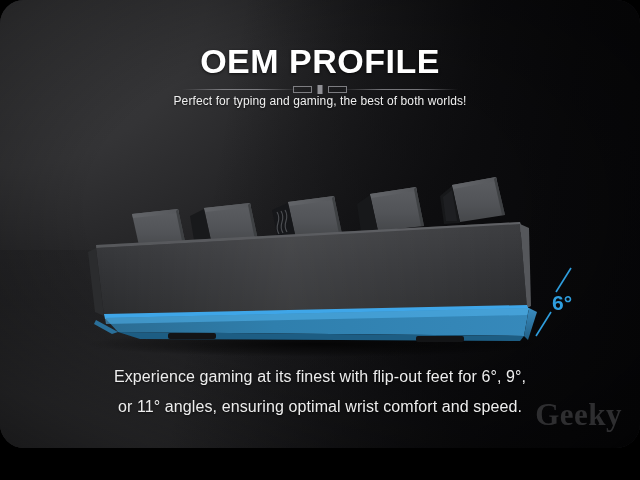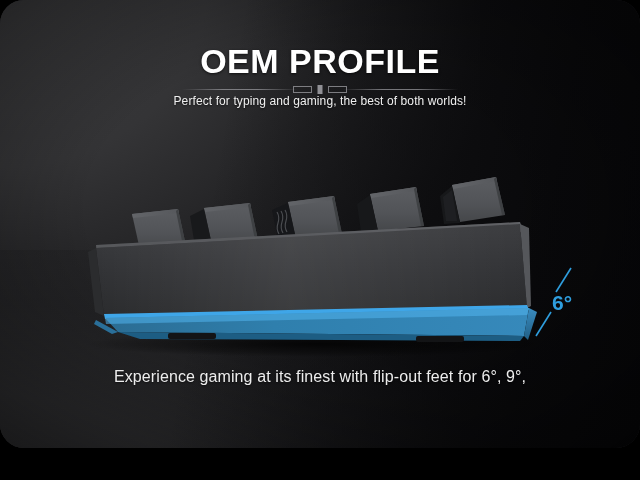--- a/index.html
+++ b/index.html
@@ -324,6 +324,7 @@
 
   <div class="body-copy">
     <span class="ln">Experience gaming at its finest with flip-out feet for 6°, 9°,</span>
+    <span class="ln">or 11° angles, ensuring optimal wrist comfort and speed.</span>
   </div>
 
 

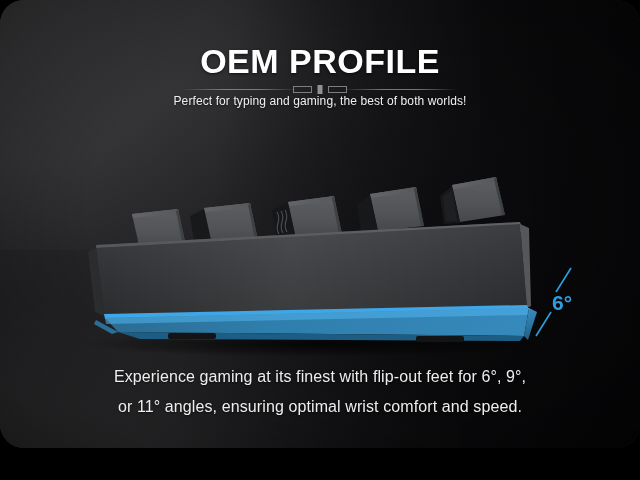--- a/index.html
+++ b/index.html
@@ -327,6 +327,7 @@
     <span class="ln">or 11° angles, ensuring optimal wrist comfort and speed.</span>
   </div>
 
+  <div class="watermark">Geeky</div>
 
 </div>
 

